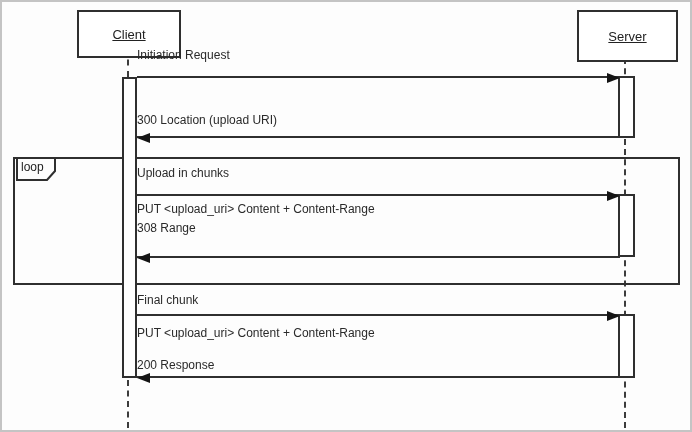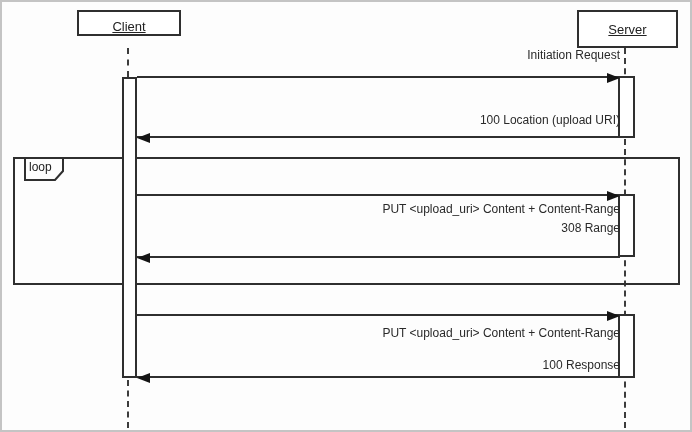--- a/index.html
+++ b/index.html
@@ -18,7 +18,7 @@
   .actor-label {
     font-size:13px; color:#222; text-decoration:underline;
   }
-  .client-box { left:75px; top:8px; width:104px; height:26px;align-items:flex-end; }
+  .client-box { left:75px; top:8px; width:104px; height:48px; }
   .server-box { left:575px; top:8px; width:101px; height:38px;text-align:center; }
 
   .lifeline {

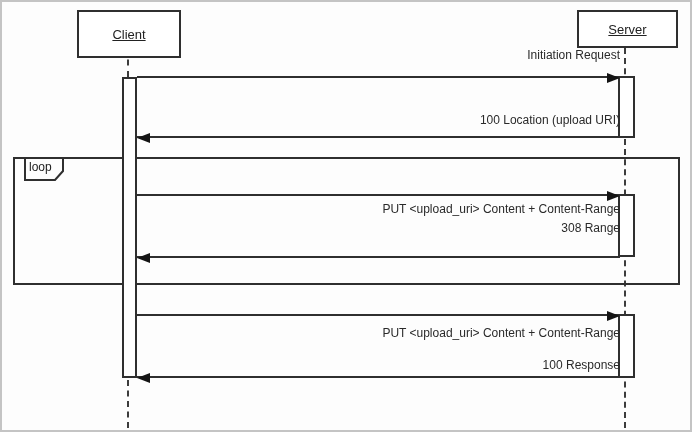--- a/index.html
+++ b/index.html
@@ -19,7 +19,7 @@
     font-size:13px; color:#222; text-decoration:underline;
   }
   .client-box { left:75px; top:8px; width:104px; height:48px; }
-  .server-box { left:575px; top:8px; width:101px; height:38px;text-align:center; }
+  .server-box { left:575px; top:8px; width:101px; height:52px;text-align:center; }
 
   .lifeline {
     position:absolute; width:0; border-left:2px dashed #3c3c3c;

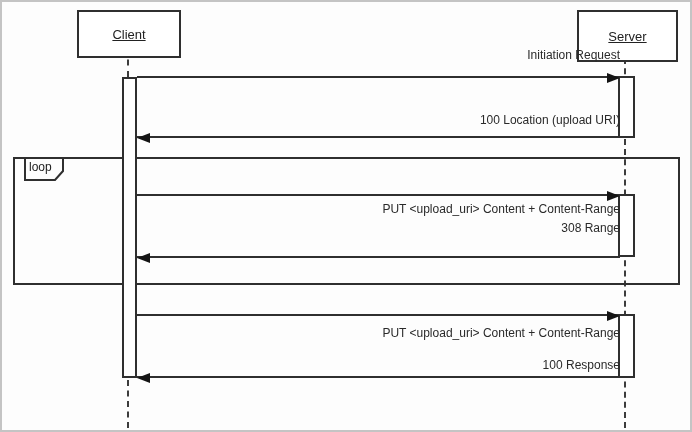--- a/index.html
+++ b/index.html
@@ -69,7 +69,7 @@
 
   .msg-label {
     position:absolute; left:135px; width:483px;
-    text-align:right; font-size:12px; color:#2a2a2a;
+    text-align:left; font-size:12px; color:#2a2a2a;
     line-height:14px; white-space:nowrap;
   }
   .lbl-title-1 { top:46px; }

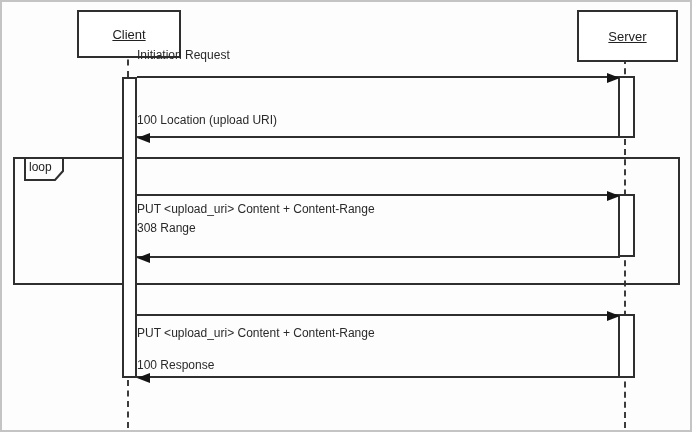--- a/index.html
+++ b/index.html
@@ -133,7 +133,7 @@
   </div>
 
   <div class="msg-label lbl-title-1">Initiation Request</div>
-  <div class="msg-label lbl-res-1">100 Location (upload URI)</div>
+  <div class="msg-label lbl-res-1">300 Location (upload URI)</div>
 
   <div class="msg-label lbl-req-2">PUT &lt;upload_uri&gt; Content + Content-Range</div>
   <div class="msg-label lbl-res-2">308 Range</div>

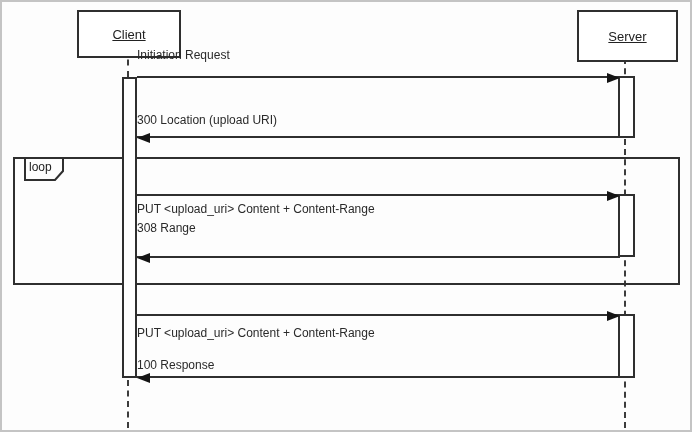--- a/index.html
+++ b/index.html
@@ -32,7 +32,7 @@
     position:absolute; left:11px; top:155px; width:667px; height:128px;
     box-sizing:border-box; border:2px solid #2f2f2f; background:transparent;
   }
-  .loop-tag { position:absolute; left:22px; top:155px; width:35px; height:24px; }
+  .loop-tag { position:absolute; left:14px; top:155px; width:35px; height:24px; }
   .loop-tag svg { display:block; }
   .loop-tag-text {
     position:absolute; left:5px; top:3px;

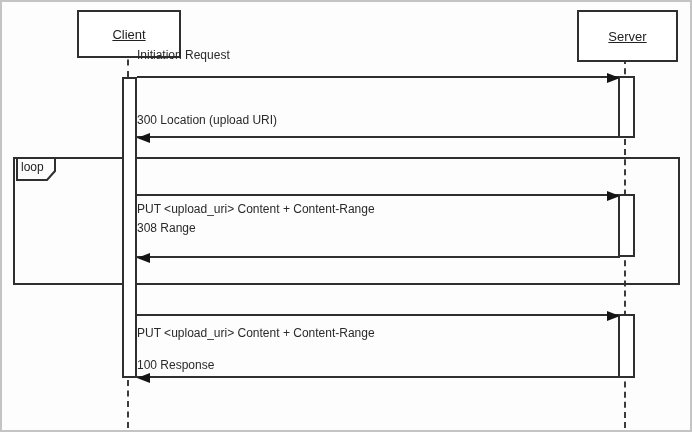--- a/index.html
+++ b/index.html
@@ -135,6 +135,7 @@
   <div class="msg-label lbl-title-1">Initiation Request</div>
   <div class="msg-label lbl-res-1">300 Location (upload URI)</div>
 
+  <div class="msg-label lbl-title-2">Upload in chunks</div>
   <div class="msg-label lbl-req-2">PUT &lt;upload_uri&gt; Content + Content-Range</div>
   <div class="msg-label lbl-res-2">308 Range</div>
 

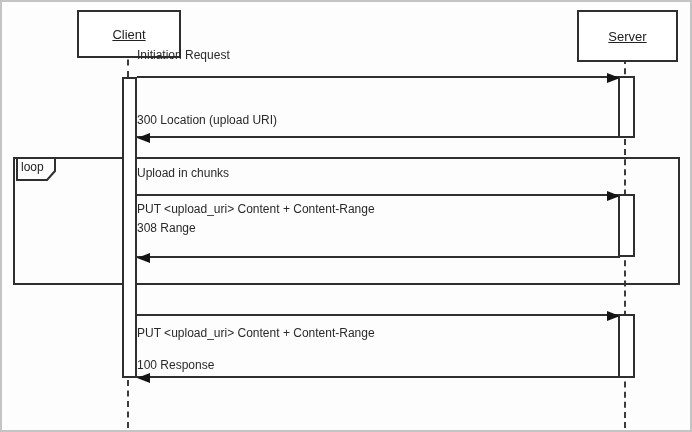--- a/index.html
+++ b/index.html
@@ -139,6 +139,7 @@
   <div class="msg-label lbl-req-2">PUT &lt;upload_uri&gt; Content + Content-Range</div>
   <div class="msg-label lbl-res-2">308 Range</div>
 
+  <div class="msg-label lbl-title-3">Final chunk</div>
   <div class="msg-label lbl-req-3">PUT &lt;upload_uri&gt; Content + Content-Range</div>
   <div class="msg-label lbl-res-3">100 Response</div>
 

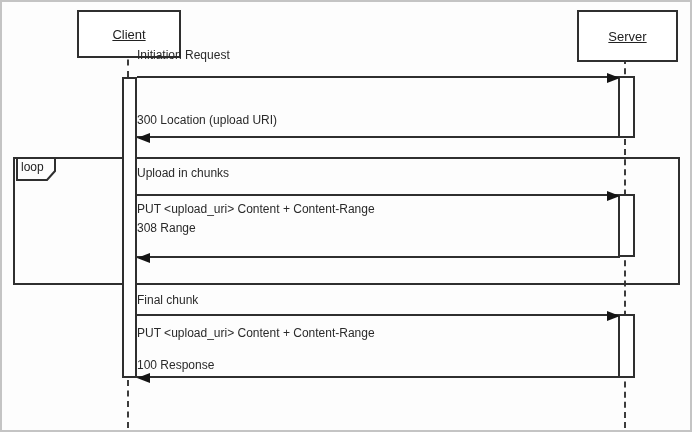--- a/index.html
+++ b/index.html
@@ -141,7 +141,7 @@
 
   <div class="msg-label lbl-title-3">Final chunk</div>
   <div class="msg-label lbl-req-3">PUT &lt;upload_uri&gt; Content + Content-Range</div>
-  <div class="msg-label lbl-res-3">100 Response</div>
+  <div class="msg-label lbl-res-3">200 Response</div>
 
 </div>
 

